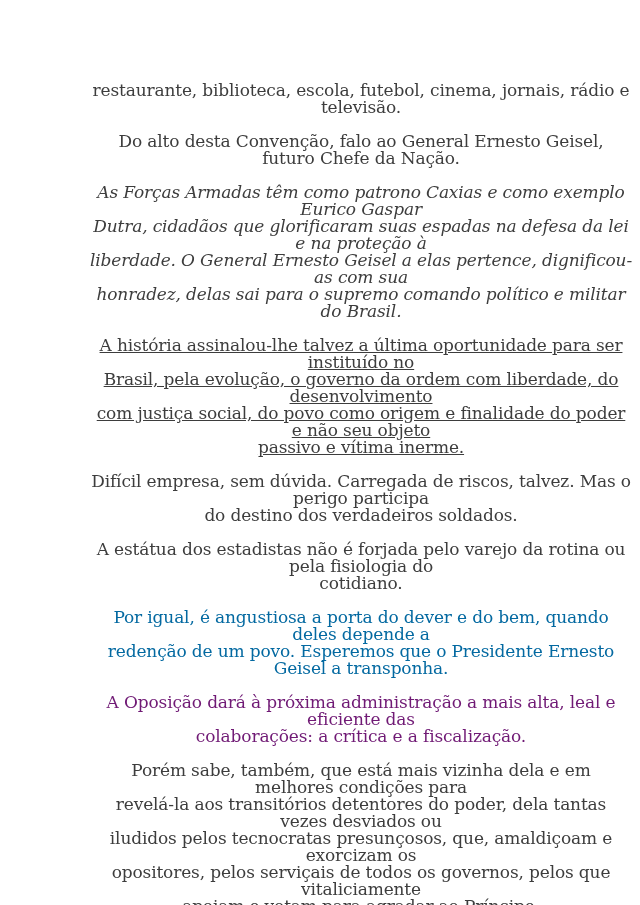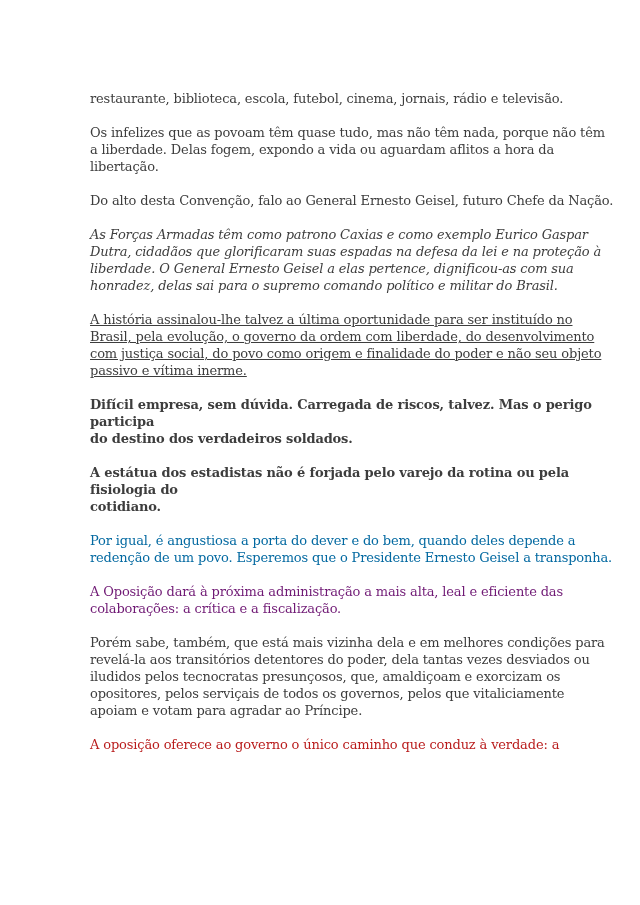--- a/index.html
+++ b/index.html
@@ -21,14 +21,14 @@
     overflow: hidden;
   }
   .para {
-    margin: 16px 0 17px 0;
+    margin: 8px 0 17px 0;
     font-family: "DejaVu Serif", "Liberation Serif", serif;
-    font-size: 13px;
+    font-size: 17px;
     line-height: 17px;
     letter-spacing: -0.15px;
     color: #3d3d3d;
     white-space: pre-line;
-    text-align: left;
+    text-align: center;
   }
 </style>
 </head>

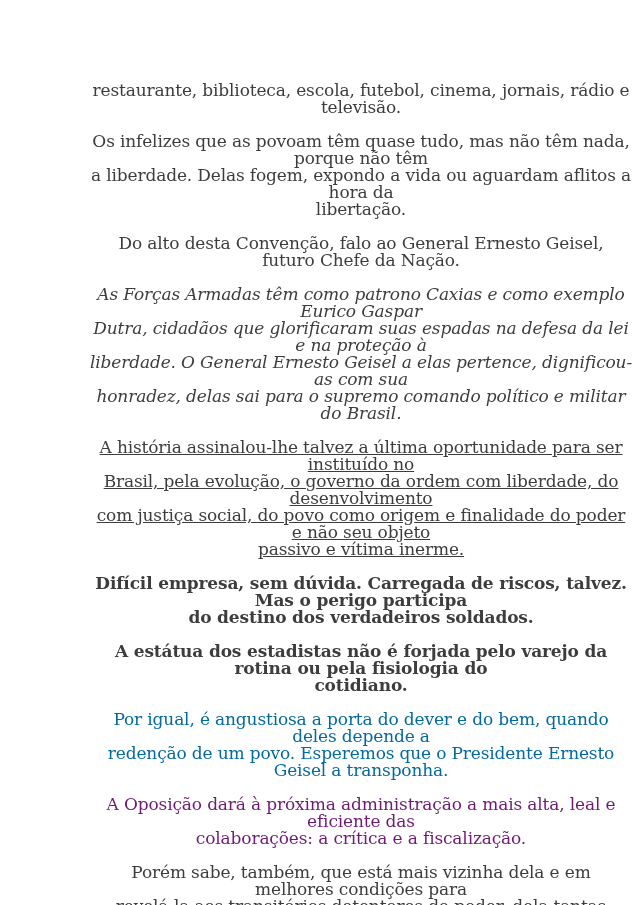--- a/index.html
+++ b/index.html
@@ -36,9 +36,6 @@
 
 <div class="page">
   <p class="para" style="color: rgb(61, 61, 61);">restaurante, biblioteca, escola, futebol, cinema, jornais, rádio e televisão.</p>
-  <p class="para" style="color: rgb(61, 61, 61);">Os infelizes que as povoam têm quase tudo, mas não têm nada, porque não têm
-a liberdade. Delas fogem, expondo a vida ou aguardam aflitos a hora da
-libertação.</p>
   <p class="para" style="color: rgb(61, 61, 61);">Do alto desta Convenção, falo ao General Ernesto Geisel, futuro Chefe da Nação.</p>
   <p class="para" style="color: rgb(61, 61, 61); font-style: italic;">As Forças Armadas têm como patrono Caxias e como exemplo Eurico Gaspar
 Dutra, cidadãos que glorificaram suas espadas na defesa da lei e na proteção à

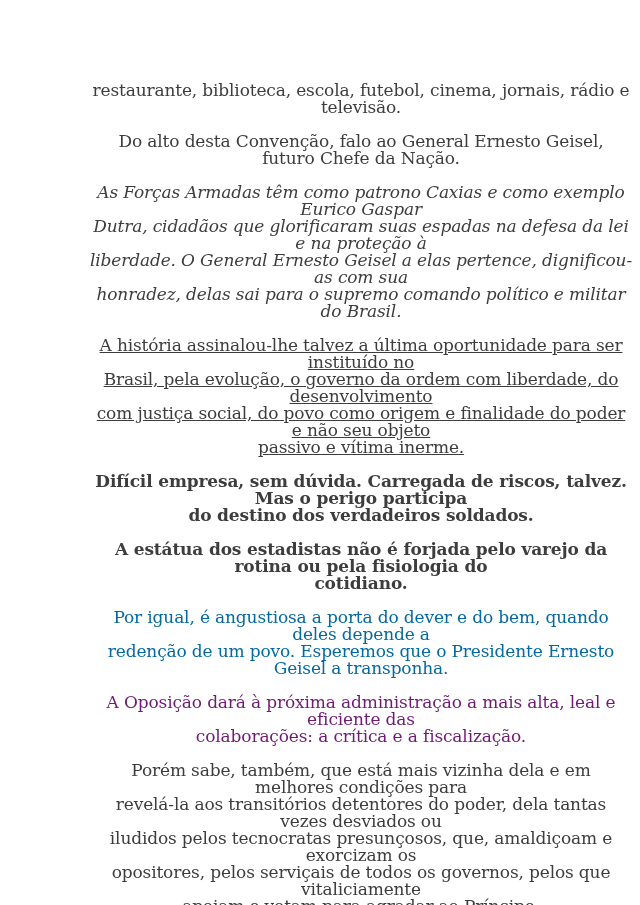--- a/index.html
+++ b/index.html
@@ -45,7 +45,7 @@
 Brasil, pela evolução, o governo da ordem com liberdade, do desenvolvimento
 com justiça social, do povo como origem e finalidade do poder e não seu objeto
 passivo e vítima inerme.</p>
-  <p class="para" style="color: rgb(61, 61, 61); font-weight: bold;">Difícil empresa, sem dúvida. Carregada de riscos, talvez. Mas o perigo participa
+  <p class="para" style="color: rgb(61, 61, 61);">Difícil empresa, sem dúvida. Carregada de riscos, talvez. Mas o perigo participa
 do destino dos verdadeiros soldados.</p>
   <p class="para" style="color: rgb(61, 61, 61); font-weight: bold;">A estátua dos estadistas não é forjada pelo varejo da rotina ou pela fisiologia do
 cotidiano.</p>

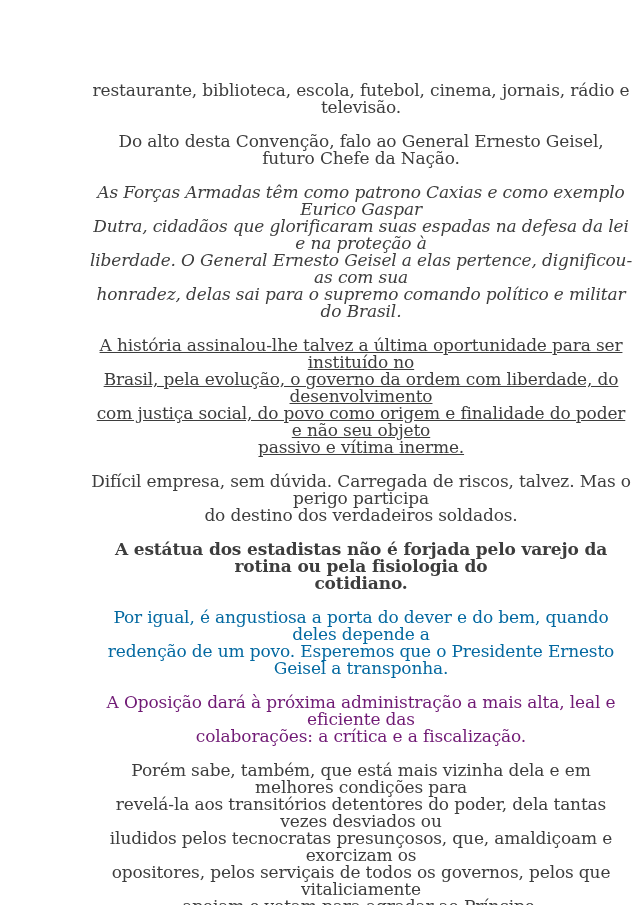--- a/index.html
+++ b/index.html
@@ -47,7 +47,7 @@
 passivo e vítima inerme.</p>
   <p class="para" style="color: rgb(61, 61, 61);">Difícil empresa, sem dúvida. Carregada de riscos, talvez. Mas o perigo participa
 do destino dos verdadeiros soldados.</p>
-  <p class="para" style="color: rgb(61, 61, 61); font-weight: bold;">A estátua dos estadistas não é forjada pelo varejo da rotina ou pela fisiologia do
+  <p class="para" style="color: rgb(61, 61, 61);">A estátua dos estadistas não é forjada pelo varejo da rotina ou pela fisiologia do
 cotidiano.</p>
   <p class="para" style="color: #0369a1;">Por igual, é angustiosa a porta do dever e do bem, quando deles depende a
 redenção de um povo. Esperemos que o Presidente Ernesto Geisel a transponha.</p>

